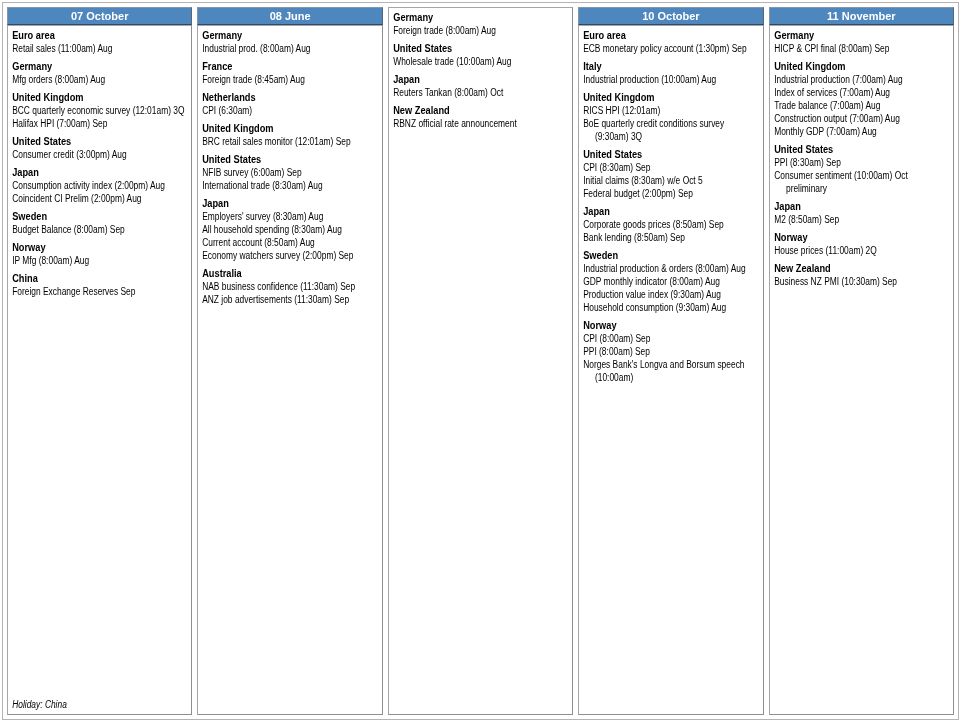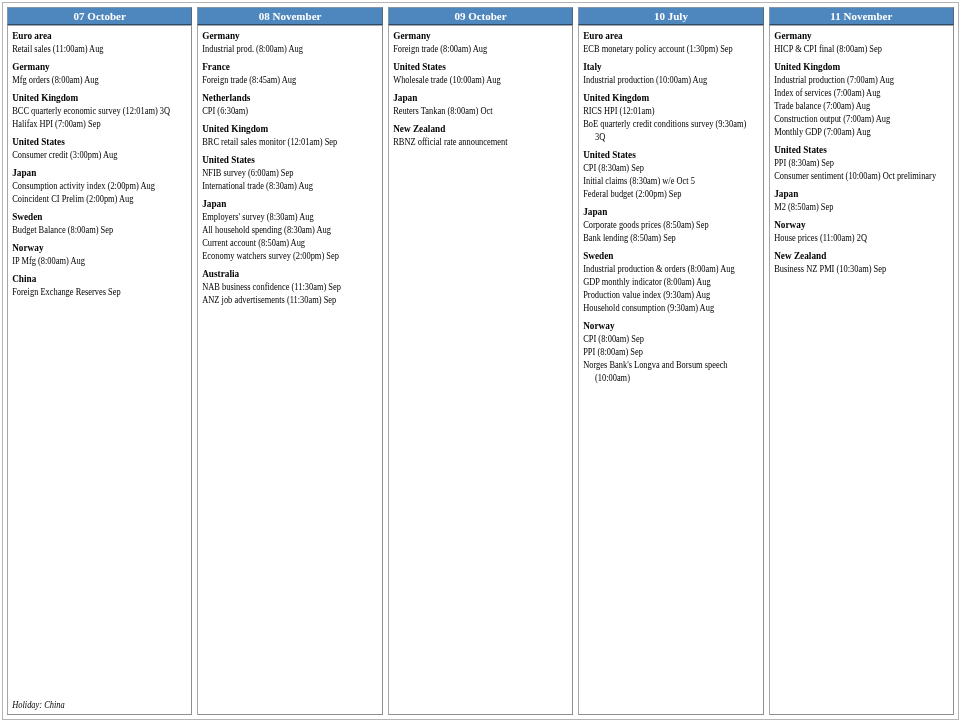--- a/index.html
+++ b/index.html
@@ -13,7 +13,6 @@
     width: 961px;
     height: 722px;
     padding: 2px;
-    font-family: Liberation Serif, serif;
   }
   .frame {
     box-sizing: border-box;

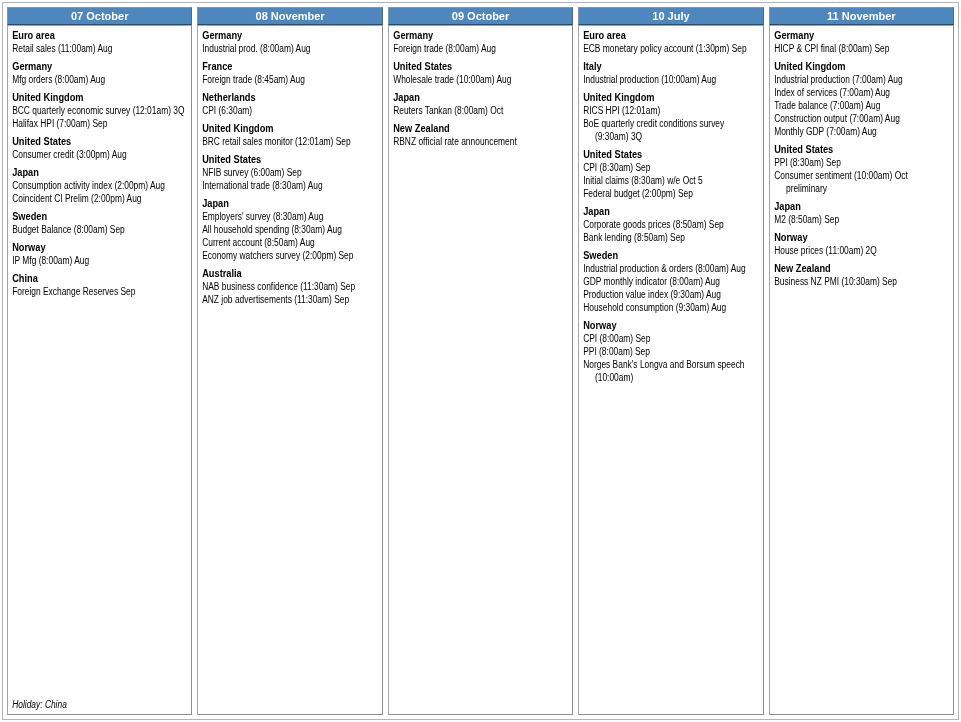--- a/index.html
+++ b/index.html
@@ -147,7 +147,7 @@
   </div>
 
   <div class="col">
-    <div class="col-header">08 November</div>
+    <div class="col-header">08 June</div>
     <div class="col-body">
       <div class="col-inner">
         <div class="groups">

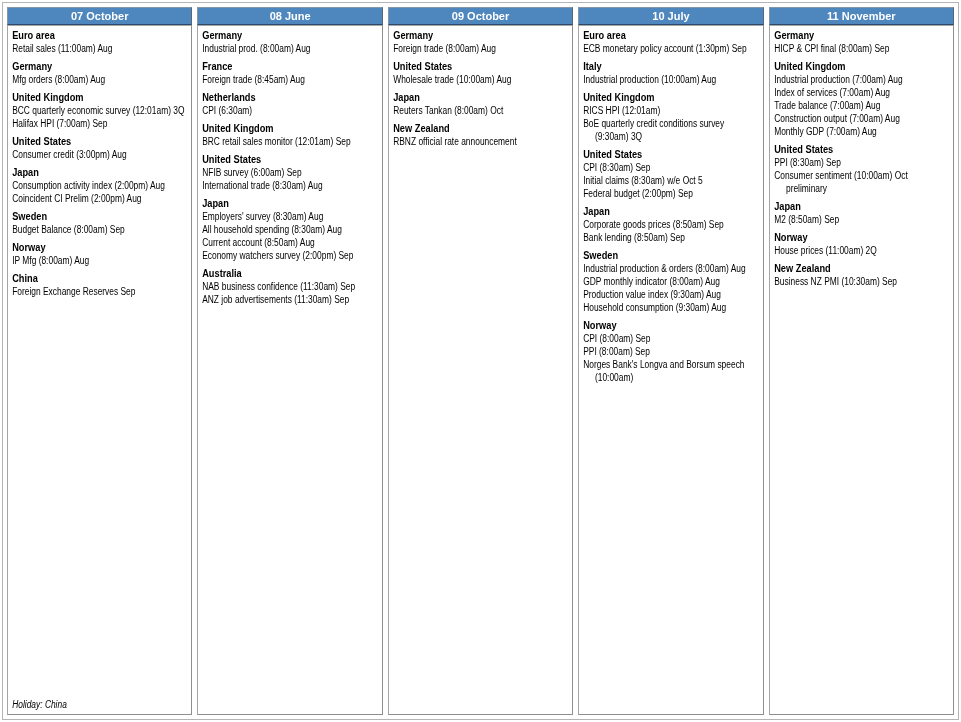--- a/index.html
+++ b/index.html
@@ -197,7 +197,6 @@
   </div>
 
   <div class="col">
-    <div class="col-header">09 October</div>
     <div class="col-body">
       <div class="col-inner">
         <div class="groups">

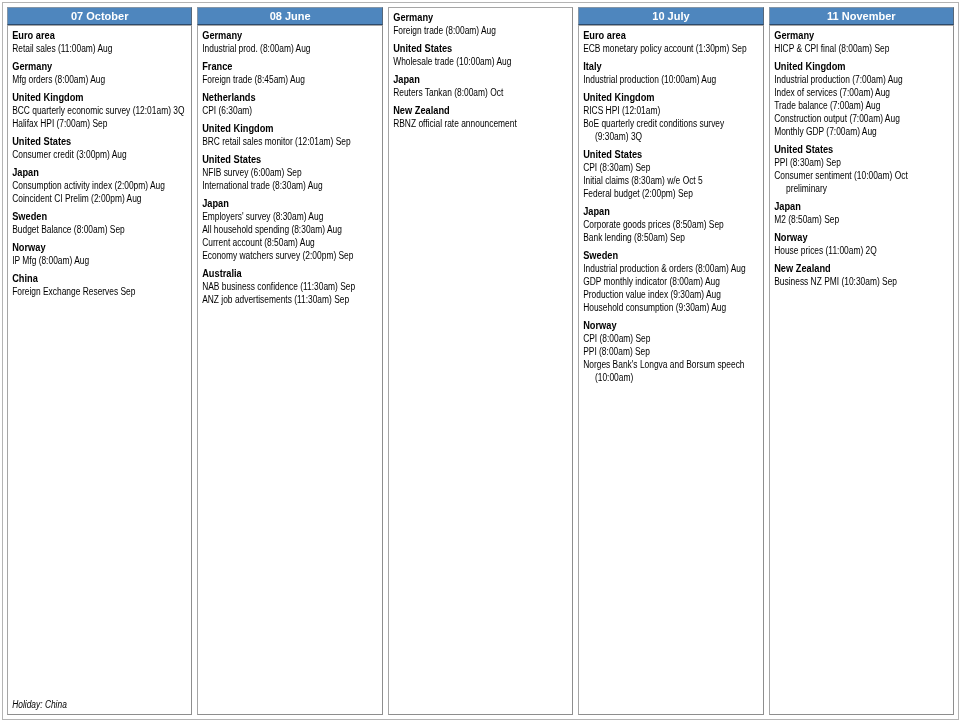--- a/index.html
+++ b/index.html
@@ -226,7 +226,7 @@
   </div>
 
   <div class="col">
-    <div class="col-header">10 July</div>
+    <div class="col-header">10 October</div>
     <div class="col-body">
       <div class="col-inner">
         <div class="groups">

